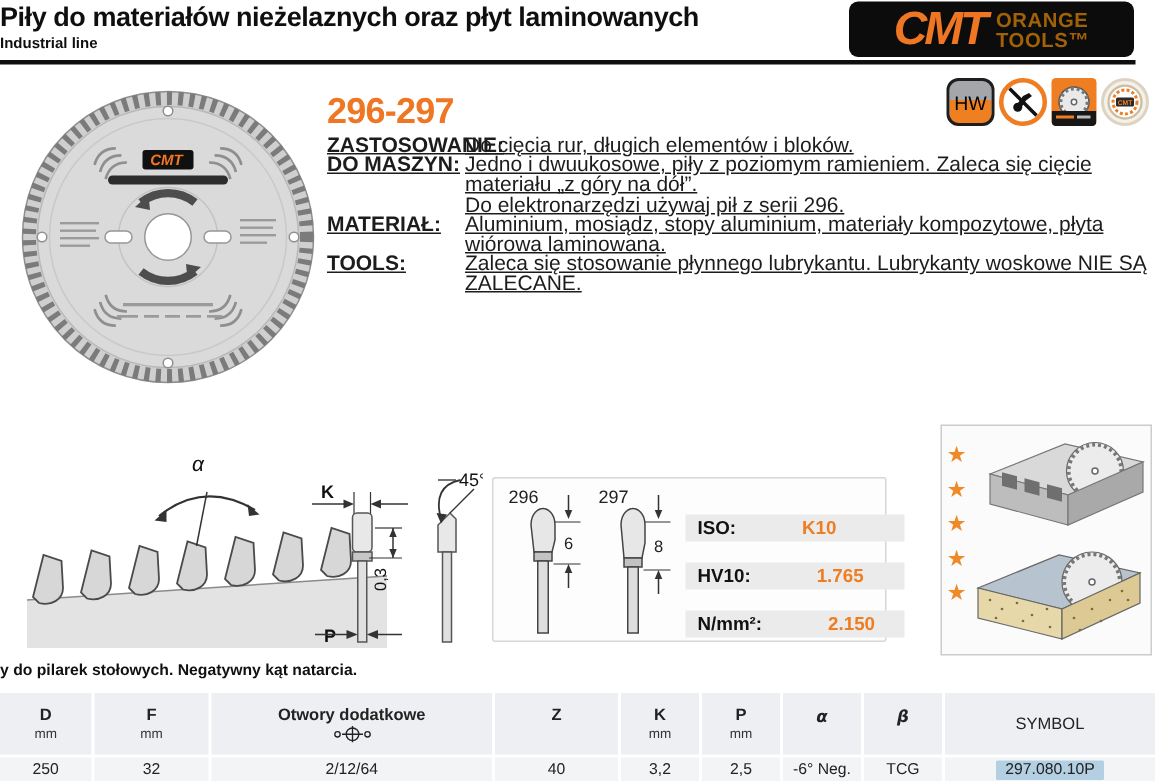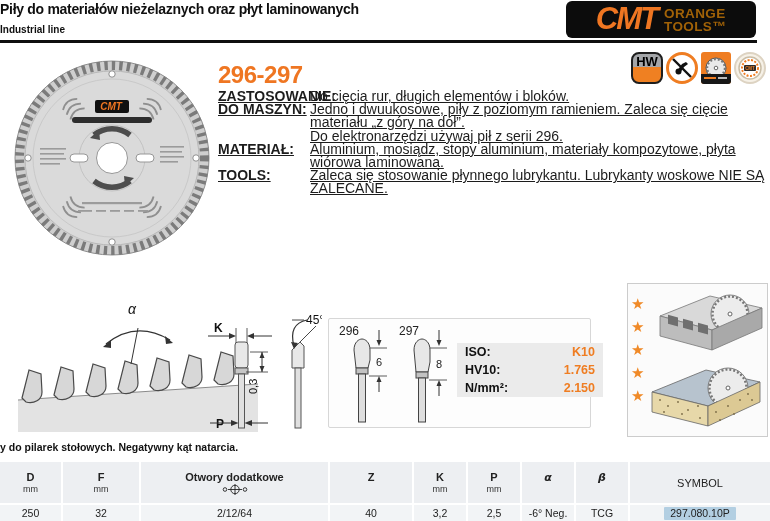--- a/index.html
+++ b/index.html
@@ -9,7 +9,7 @@
     font-family:"Liberation Sans", sans-serif; color:#1a1a1a; overflow:hidden;
   }
   
-  .title { position:absolute; left:0px; top:1px; font-size:14px; font-weight:700;
+  .title { position:absolute; left:0px; top:1px; font-size:18px; font-weight:700;
            letter-spacing:-0.3px; color:#0f0f0f; white-space:nowrap;text-align:center; }
   .subtitle { position:absolute; left:0px; top:24px; font-size:10px; font-weight:700; color:#0f0f0f; }
   .rule { position:absolute; left:0; top:40px; width:757px; height:2.5px; background:#0f0f0f; }

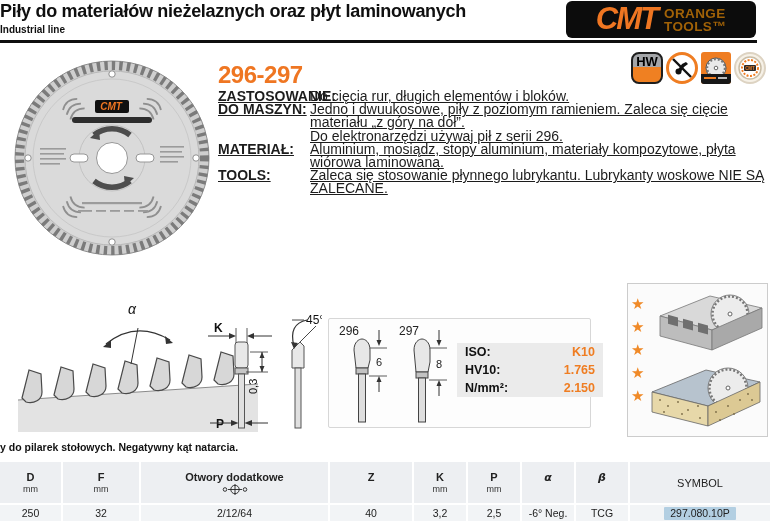--- a/index.html
+++ b/index.html
@@ -22,8 +22,8 @@
   .icons { position:absolute; left:631px; top:52px; display:flex; gap:3px; align-items:center; }
   .hw-icon { width:32px; height:32px; border-radius:8px; border:2.5px solid #1e1e1e;
              background:linear-gradient(#a4a6a9 0 45%, #ef8022 45% 100%);
-             display:flex; align-items:flex-start; justify-content:center;
-             font-size:13px; font-weight:700; color:#000; }
+             display:flex; align-items:center; justify-content:center;
+             font-size:13px; font-weight:400; color:#000; }
   .round-icon { width:32px; height:32px; border-radius:50%; }
   .no-icon { border:3px solid #ef7d22; background:#fff; position:relative; }
   .pack-icon { width:30px; height:32px; background:#ef7d22; border-radius:3px; overflow:hidden; position:relative; }

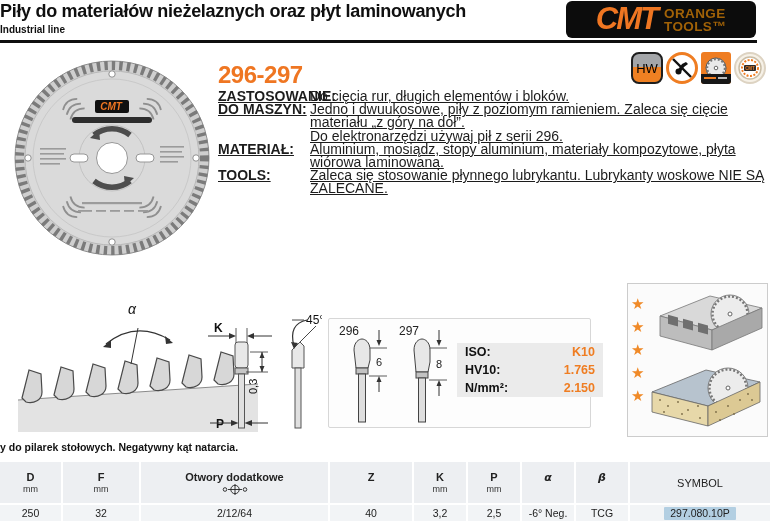--- a/index.html
+++ b/index.html
@@ -43,8 +43,8 @@
                  border:1px solid #d7d7d7; border-radius:2px; background:#fdfdfd; }
   .profile-box svg { position:absolute; top:3px; }
   .props { position:absolute; left:128px; top:24px; width:146px; }
-  .prop-row { display:flex; justify-content:space-between; align-items:center;
-              background:#ebebeb; height:18px; padding:0 8px; margin-bottom:0; }
+  .prop-row { display:flex; justify-content:flex-start; align-items:center;
+              background:#ebebeb; height:18px; padding:0 8px; margin-bottom:14px;gap:44px; }
   .prop-label { font-size:12.5px; font-weight:700; color:#111; }
   .prop-value { font-size:12.5px; font-weight:700; color:#ef7d22; }
   

